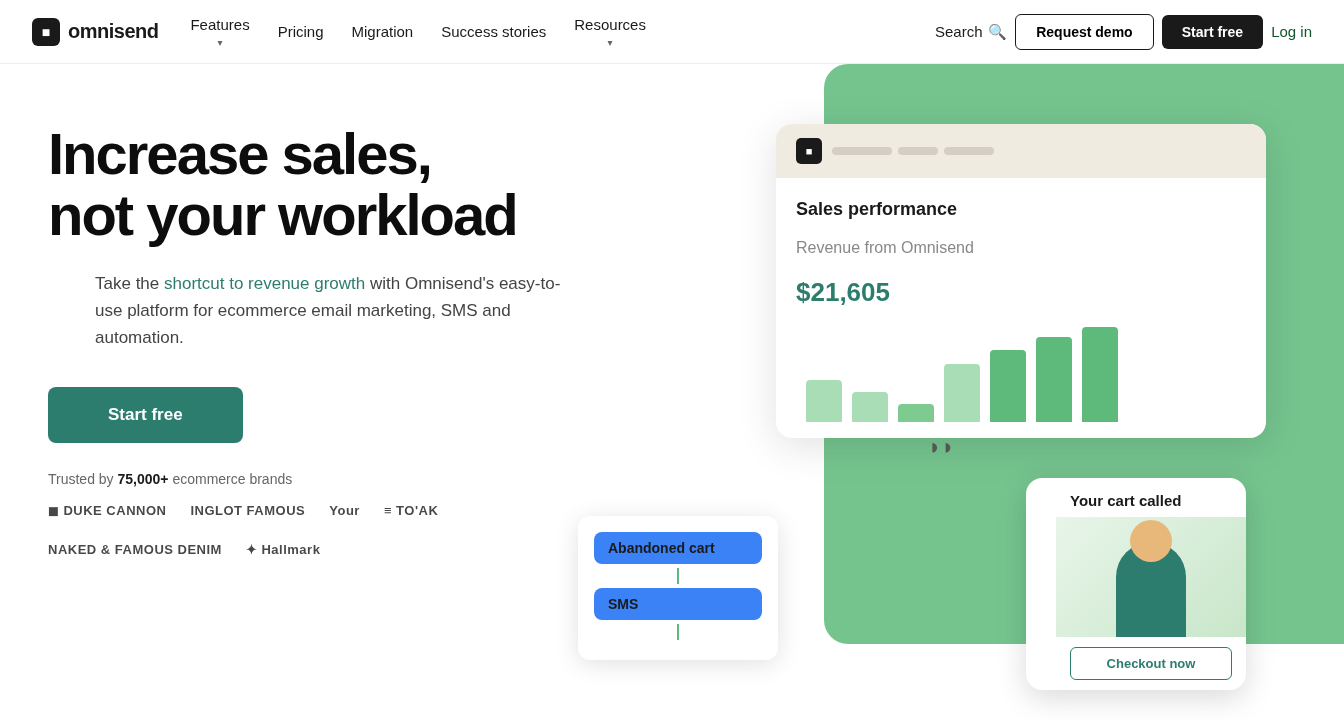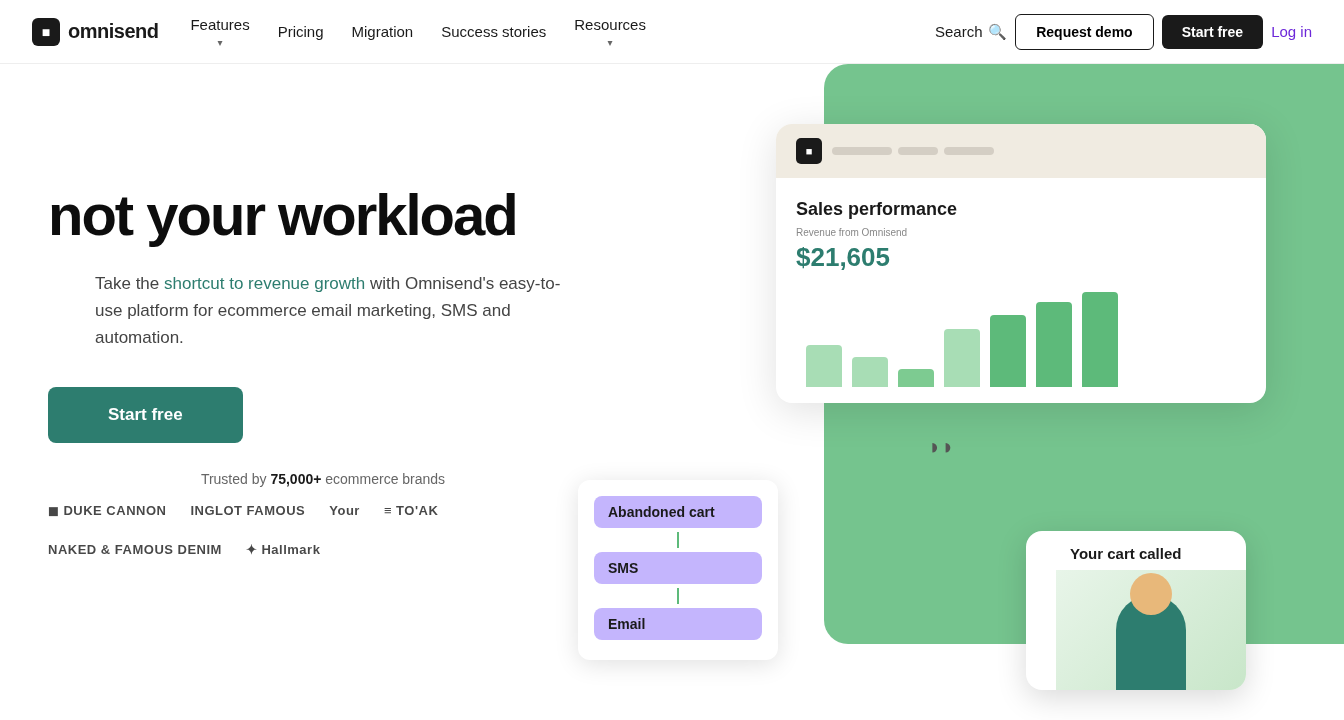--- a/index.html
+++ b/index.html
@@ -25,7 +25,7 @@
     .search-btn { display: flex; align-items: center; gap: 6px; font-size: 15px; color: #1a1a1a; cursor: pointer; background: none; border: none; }
     .request-demo { padding: 9px 20px; border: 1.5px solid #1a1a1a; border-radius: 6px; font-size: 14px; font-weight: 600; background: #fff; cursor: pointer; }
     .start-free-nav { padding: 9px 20px; background: #1a1a1a; color: #fff; border: none; border-radius: 6px; font-size: 14px; font-weight: 600; cursor: pointer; }
-    .log-in { font-size: 15px; color: #6d28d9; cursor: pointer; background: none; border: none; }
+    .log-in { font-size: 15px; color: #14532d; cursor: pointer; background: none; border: none; }
 
     
     .hero {

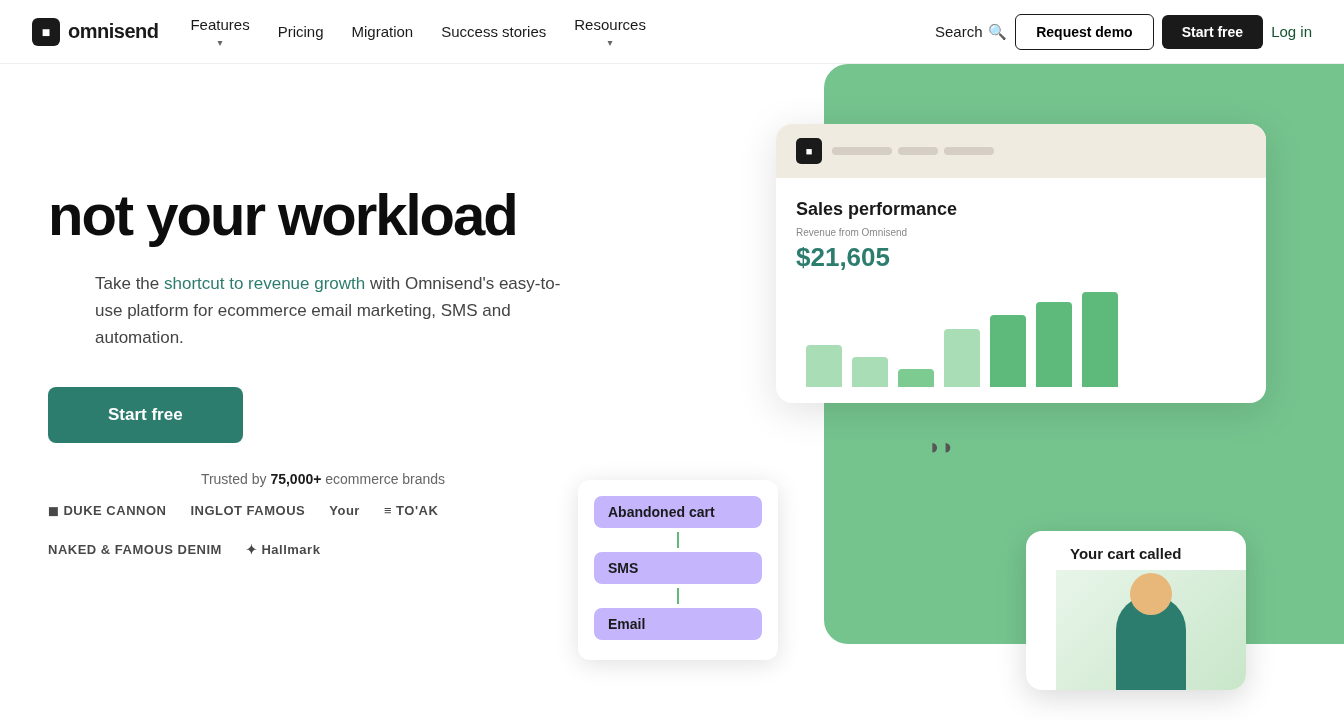--- a/index.html
+++ b/index.html
@@ -156,7 +156,7 @@
 <section class="hero">
   <div class="hero-left">
     <h1 class="hero-heading">
-      <br>
+      <span>Increase sales,</span><br>
       <span>not your workload</span>
     </h1>
     <p class="hero-subtext">

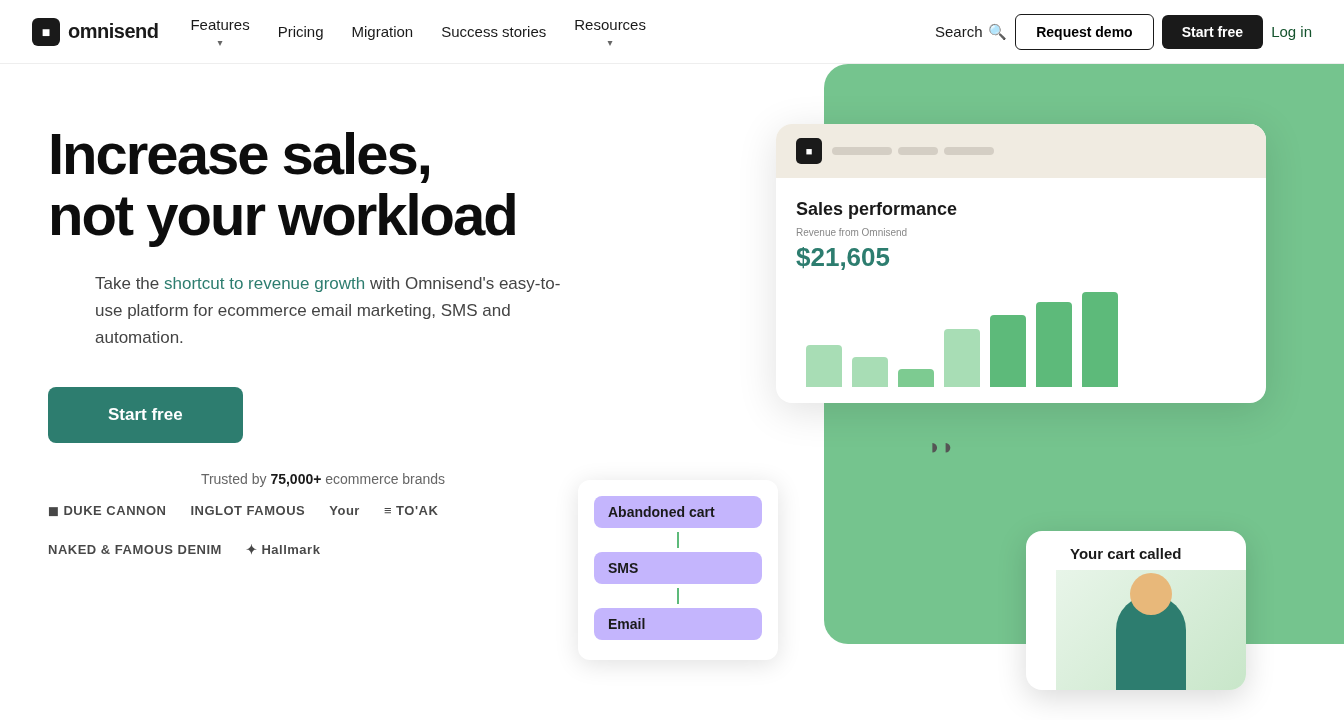--- a/index.html
+++ b/index.html
@@ -73,7 +73,7 @@
     .header-lines { display: flex; gap: 6px; }
     .header-line { height: 8px; background: #d4cec4; border-radius: 4px; }
     .sales-card-body { padding: 20px 20px 16px; }
-    .sales-perf-title { font-size: 18px; font-weight: 700; color: #1a1a1a; line-height: 1.3; margin-bottom: 6px; }
+    .sales-perf-title { font-size: 18px; font-weight: 700; color: #1a1a1a; line-height: 1.3; margin-bottom: 18px; }
     .revenue-label { font-size: 10px; color: #888; margin-bottom: 4px; }
     .revenue-amount { font-size: 26px; font-weight: 700; color: #2d7d6f; margin-bottom: 14px; }
     .bar-chart { display: flex; align-items: flex-end; gap: 10px; height: 100px; padding: 0 10px; }

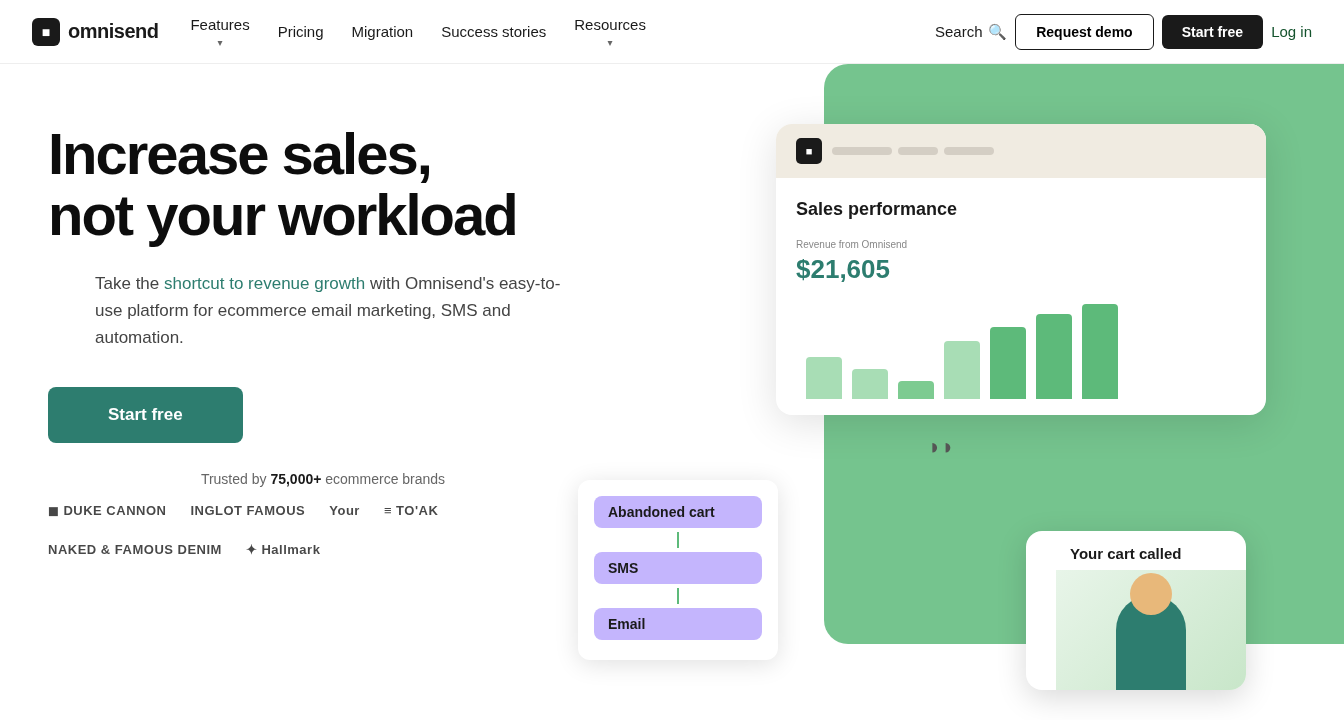--- a/index.html
+++ b/index.html
@@ -74,7 +74,7 @@
     .header-line { height: 8px; background: #d4cec4; border-radius: 4px; }
     .sales-card-body { padding: 20px 20px 16px; }
     .sales-perf-title { font-size: 18px; font-weight: 700; color: #1a1a1a; line-height: 1.3; margin-bottom: 18px; }
-    .revenue-label { font-size: 10px; color: #888; margin-bottom: 4px; }
+    .revenue-label { font-size: 16px; color: #888; margin-bottom: 20px; }
     .revenue-amount { font-size: 26px; font-weight: 700; color: #2d7d6f; margin-bottom: 14px; }
     .bar-chart { display: flex; align-items: flex-end; gap: 10px; height: 100px; padding: 0 10px; }
     .bar { border-radius: 4px 4px 0 0; background: #5dba7a; }

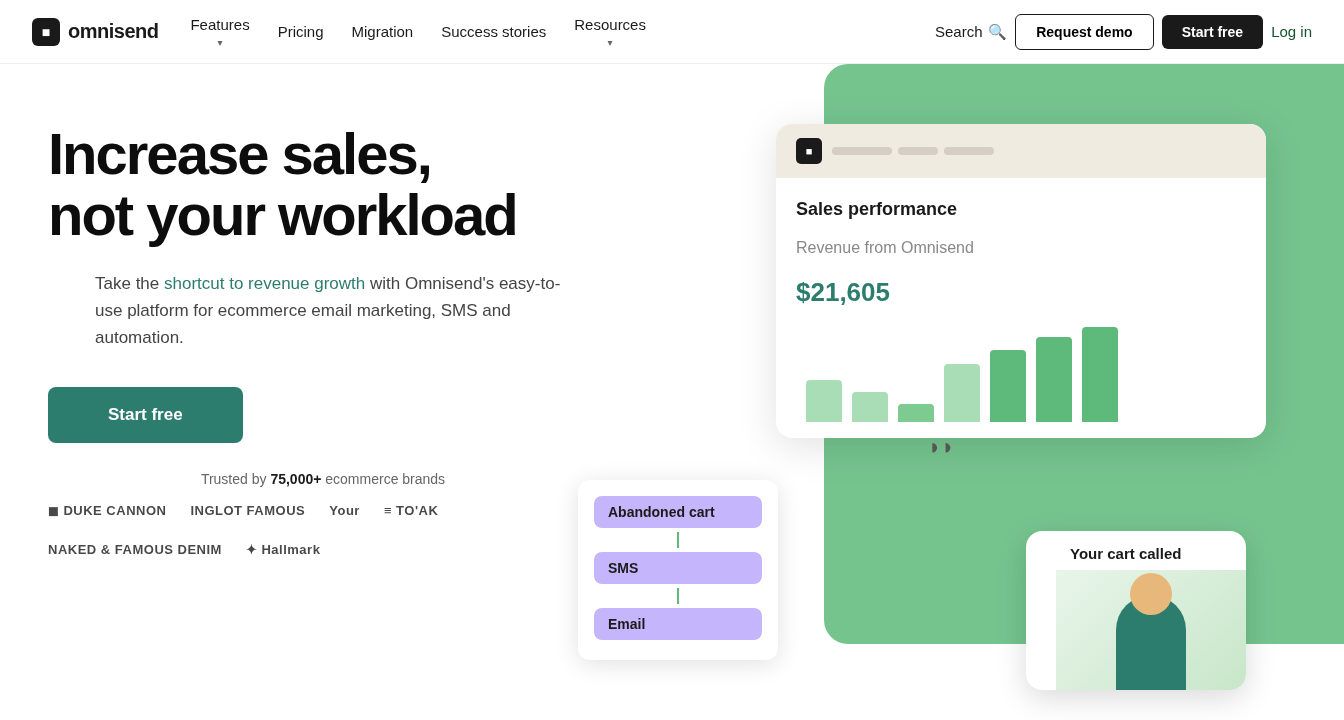--- a/index.html
+++ b/index.html
@@ -41,7 +41,7 @@
       display: inline-block; padding: 18px 60px; background: #2d7d6f; color: #fff;
       border: none; border-radius: 8px; font-size: 17px; font-weight: 600; cursor: pointer;
     }
-    .trusted-text { margin-top: 28px; font-size: 14px; color: #666; text-align: center; }
+    .trusted-text { margin-top: 28px; font-size: 14px; color: #666; }
     .trusted-text strong { color: #1a1a1a; }
     .brand-logos { display: flex; align-items: center; gap: 24px; margin-top: 16px; flex-wrap: wrap; }
     .brand-logo { font-size: 13px; font-weight: 700; color: #1a1a1a; letter-spacing: 0.5px; opacity: 0.8; text-align: right; }

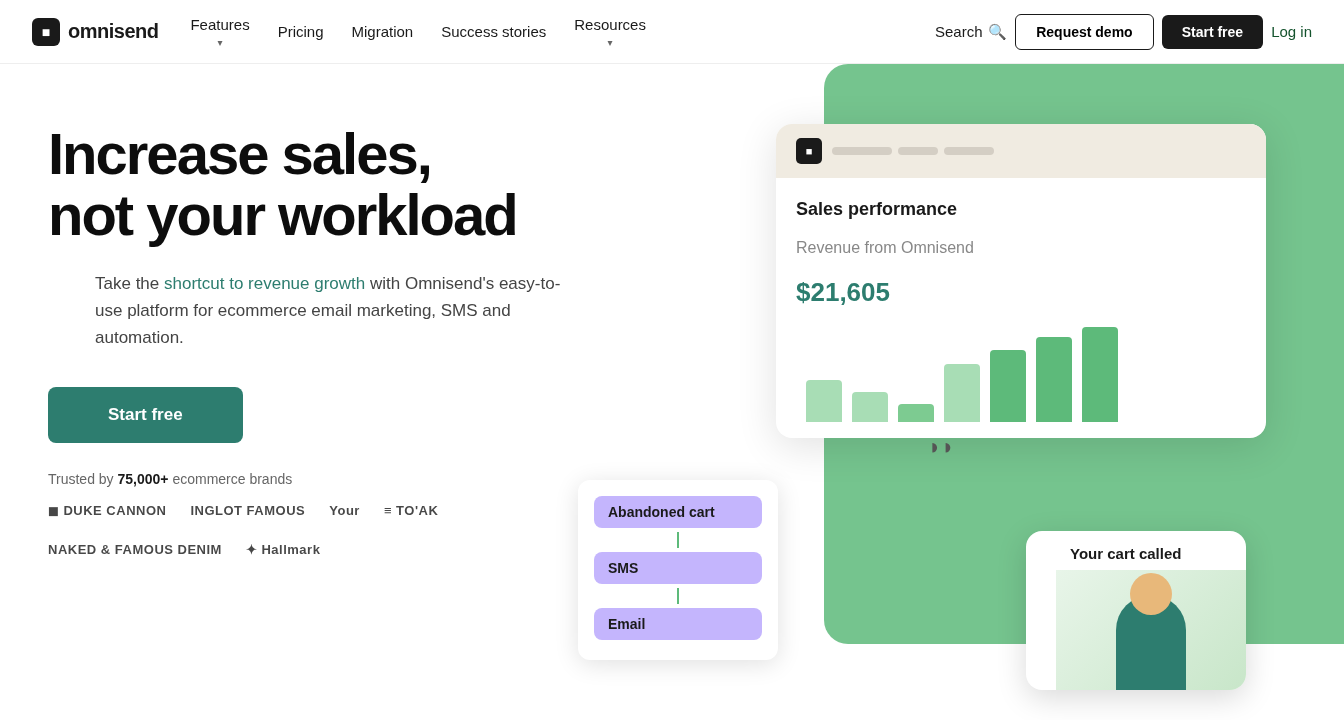--- a/index.html
+++ b/index.html
@@ -88,7 +88,7 @@
       padding: 16px; box-shadow: 0 4px 24px rgba(0,0,0,0.12);
     }
     .flow-item {
-      padding: 8px 14px; background: #c4b5fd; border-radius: 8px;
+      padding: 8px 14px; background: #3b82f6; border-radius: 8px;
       font-size: 14px; font-weight: 600; color: #1a1a1a; margin-bottom: 4px;
     }
     .flow-line {

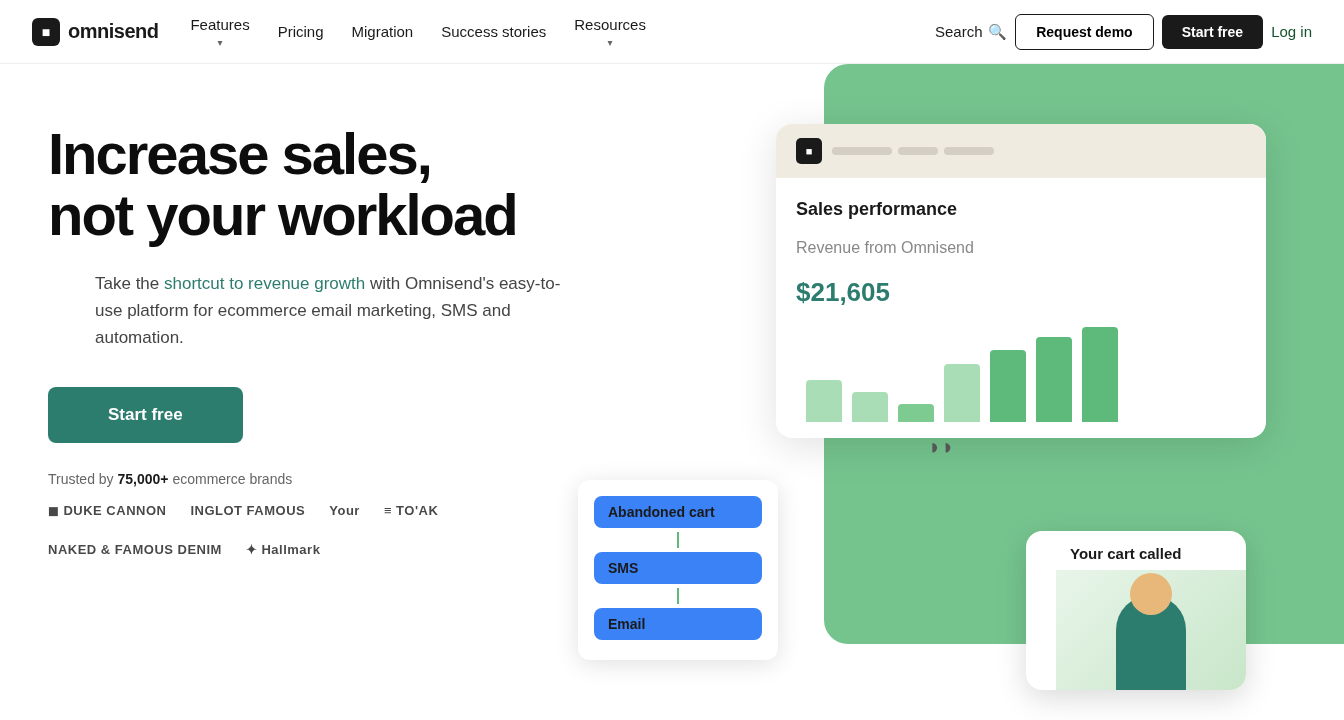--- a/index.html
+++ b/index.html
@@ -210,7 +210,6 @@
       <div class="flow-line"></div>
       <div class="flow-item">SMS</div>
       <div class="flow-line"></div>
-      <div class="flow-item">Email</div>
     </div>
 
     <div class="music-icon" style="top: 330px; left: 330px;">◗◗</div>

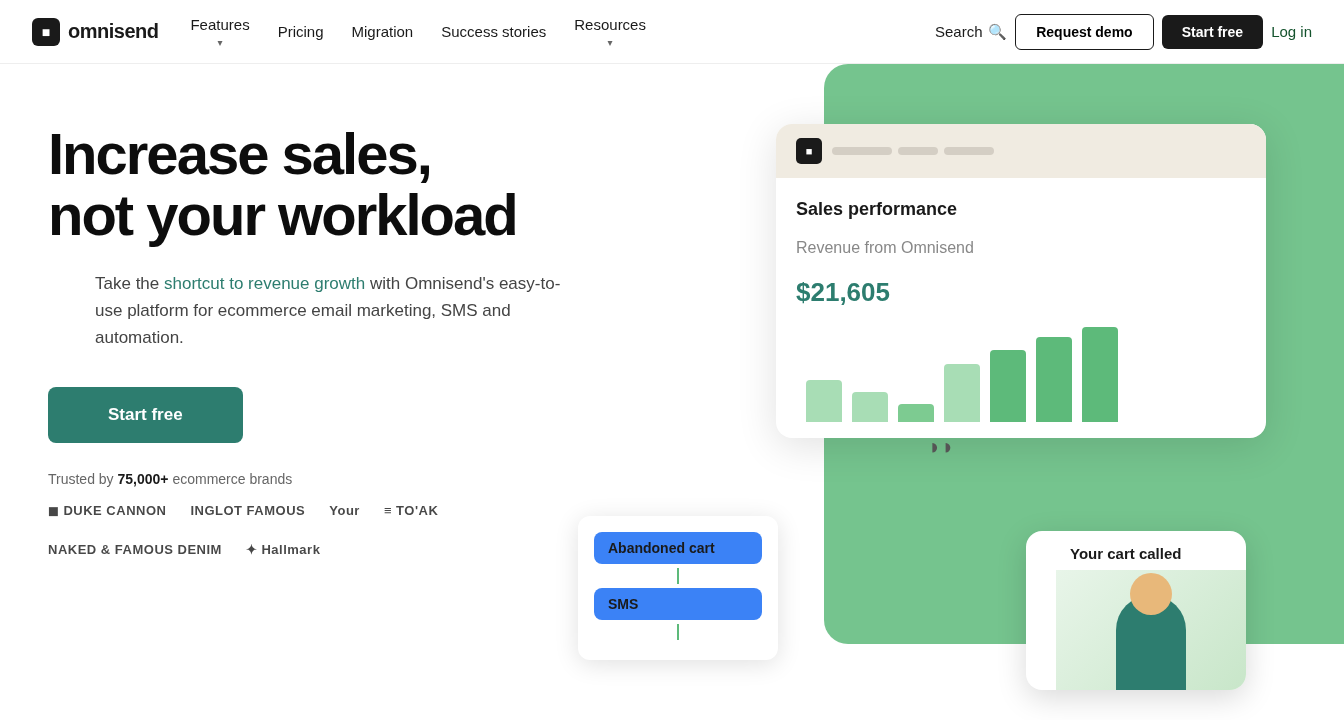--- a/index.html
+++ b/index.html
@@ -224,6 +224,7 @@
           </div>
         </div>
       </div>
+      <button class="checkout-btn">Checkout now</button>
     </div>
   </div>
 </section>

